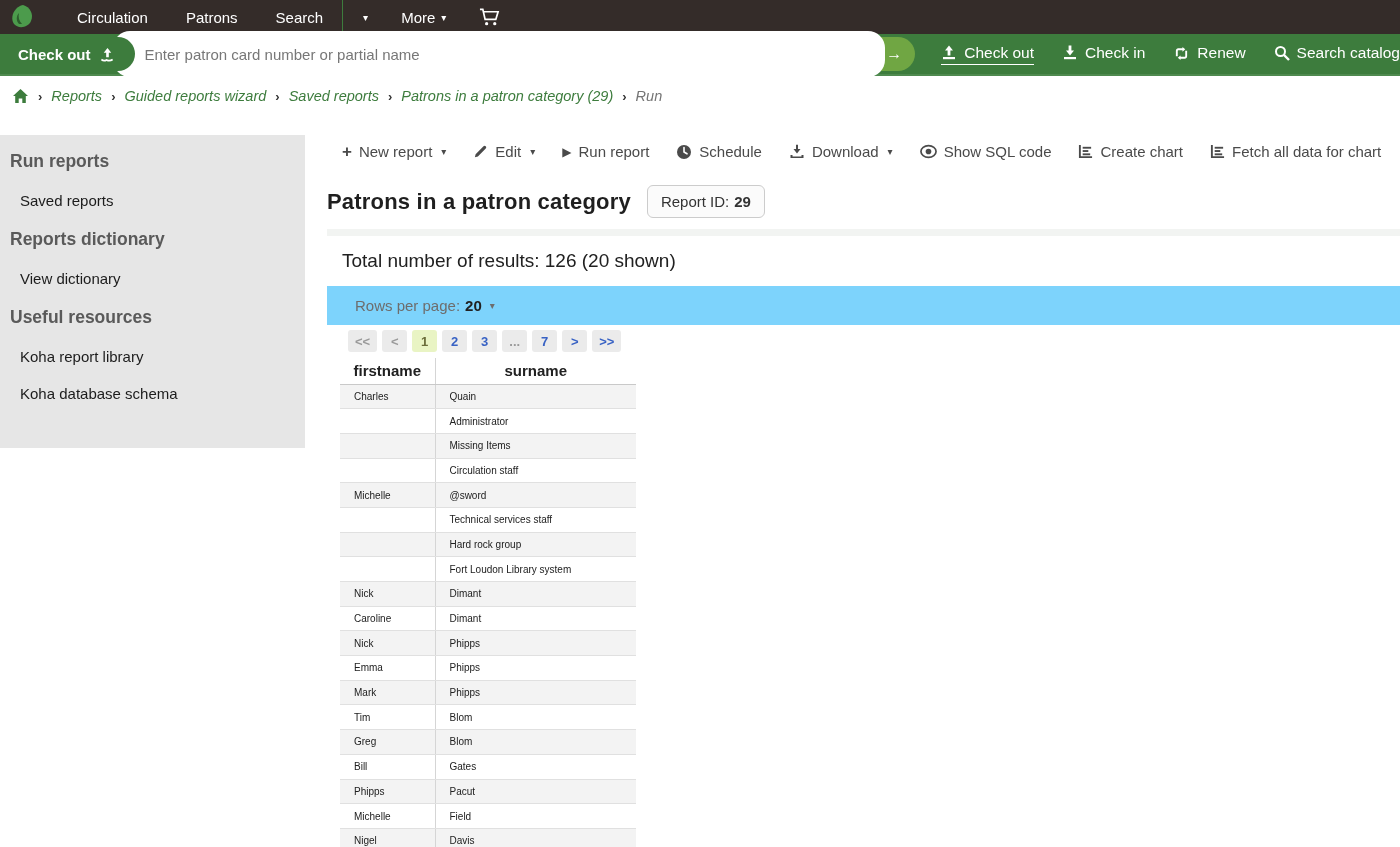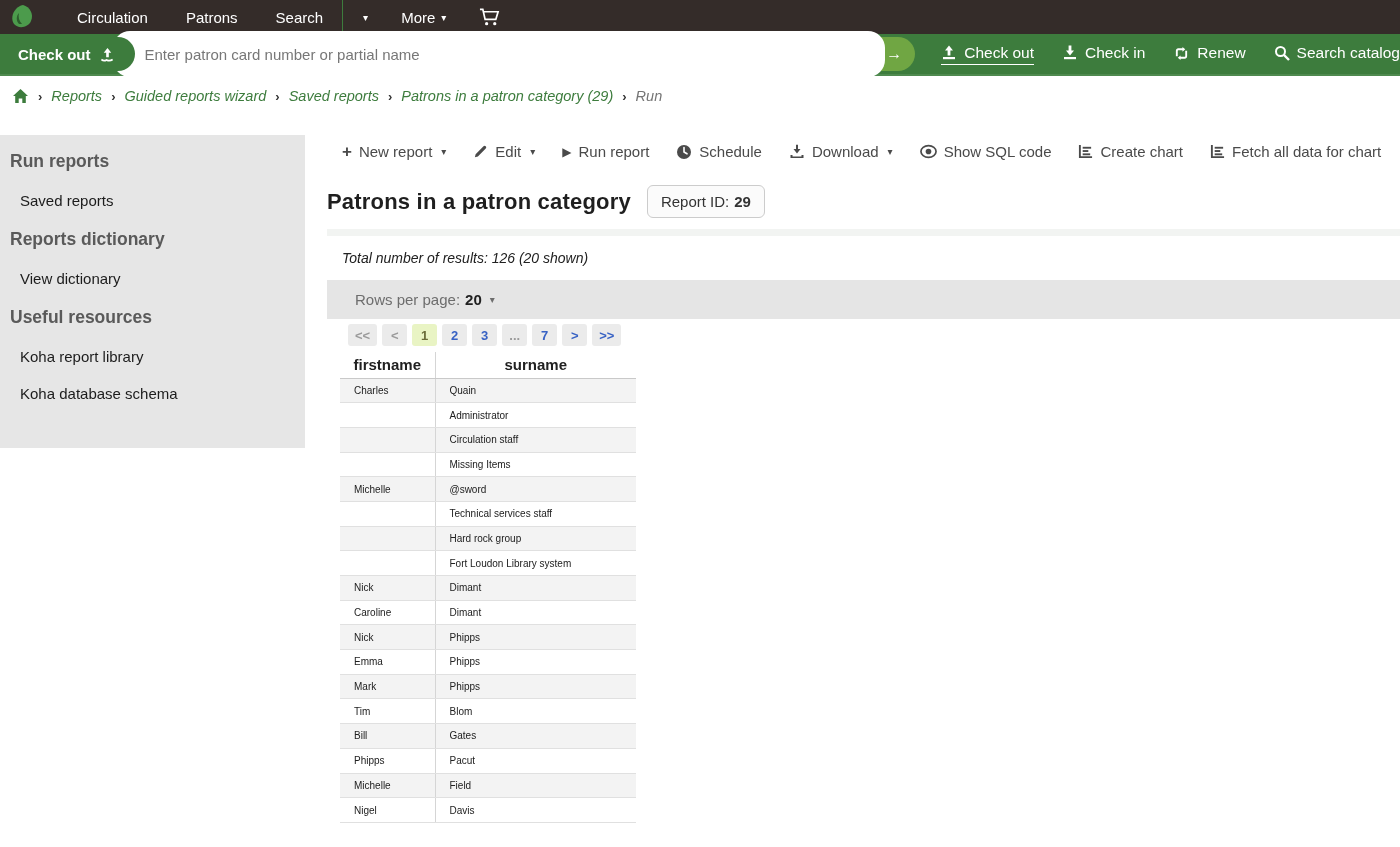--- a/index.html
+++ b/index.html
@@ -69,7 +69,7 @@
   
   .results { margin-top:11px; }
   .top-strip { height:7px; background:#f2f4f2; }
-  .total-line { padding:14px 0 0 15px; font-size:14px;font-style:italic; }
+  .total-line { padding:14px 0 0 15px; font-size:19px; }
   .rpp-bar { margin-top:14px; height:39px; background:#e5e5e5; display:flex; align-items:center;
              padding-left:28px; font-size:15px; color:#6d6d6d; gap:5px; }
   .rpp-bar b { color:#212121; }

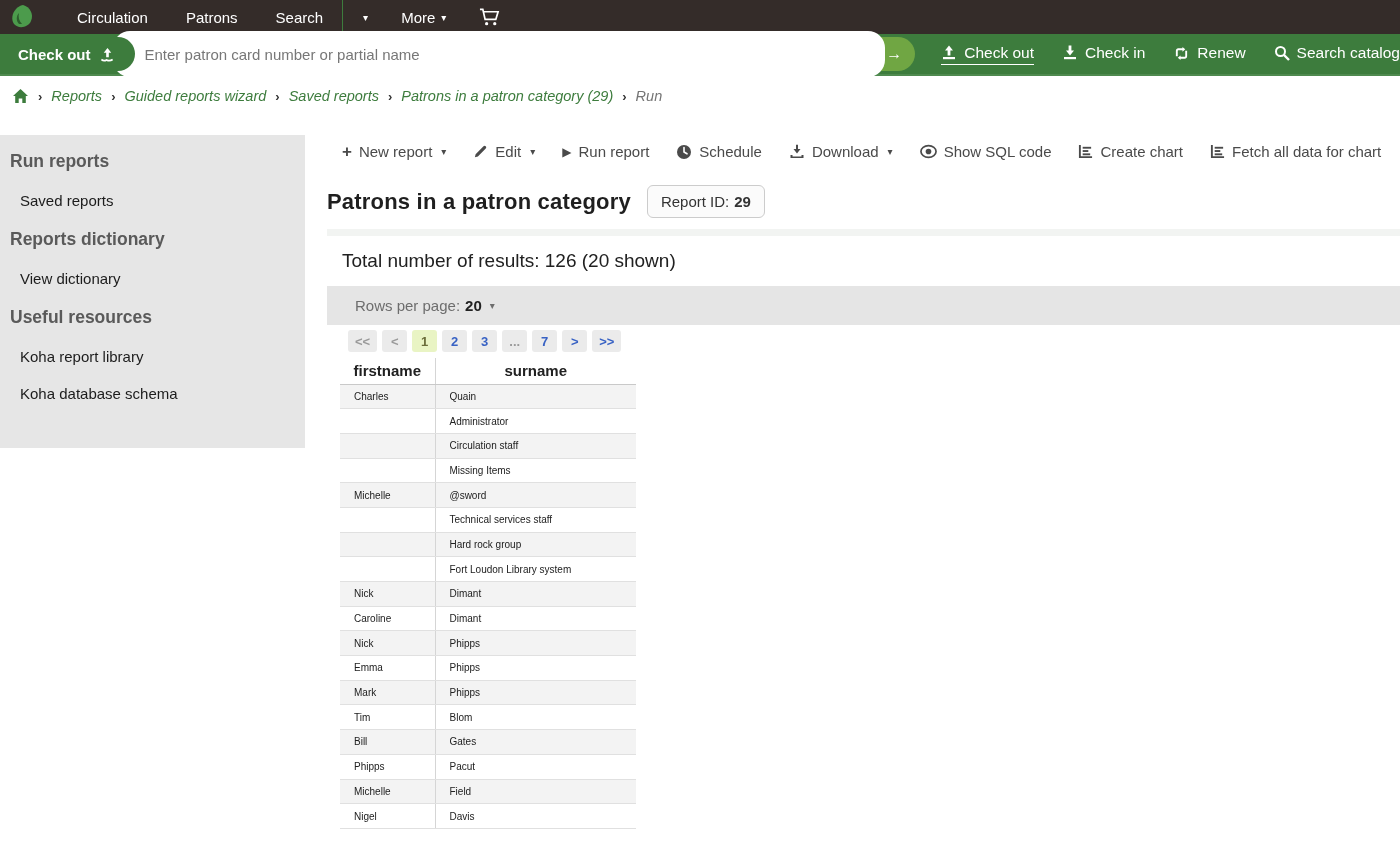--- a/index.html
+++ b/index.html
@@ -70,7 +70,7 @@
   .results { margin-top:11px; }
   .top-strip { height:7px; background:#f2f4f2; }
   .total-line { padding:14px 0 0 15px; font-size:19px; }
-  .rpp-bar { margin-top:14px; height:39px; background:#e5e5e5; display:flex; align-items:center;
+  .rpp-bar { margin-top:14px; height:39px; background:#7dd3fc; display:flex; align-items:center;
              padding-left:28px; font-size:15px; color:#6d6d6d; gap:5px; }
   .rpp-bar b { color:#212121; }
   .rpp-caret { font-size:10px; margin-left:3px; color:#6d6d6d; }

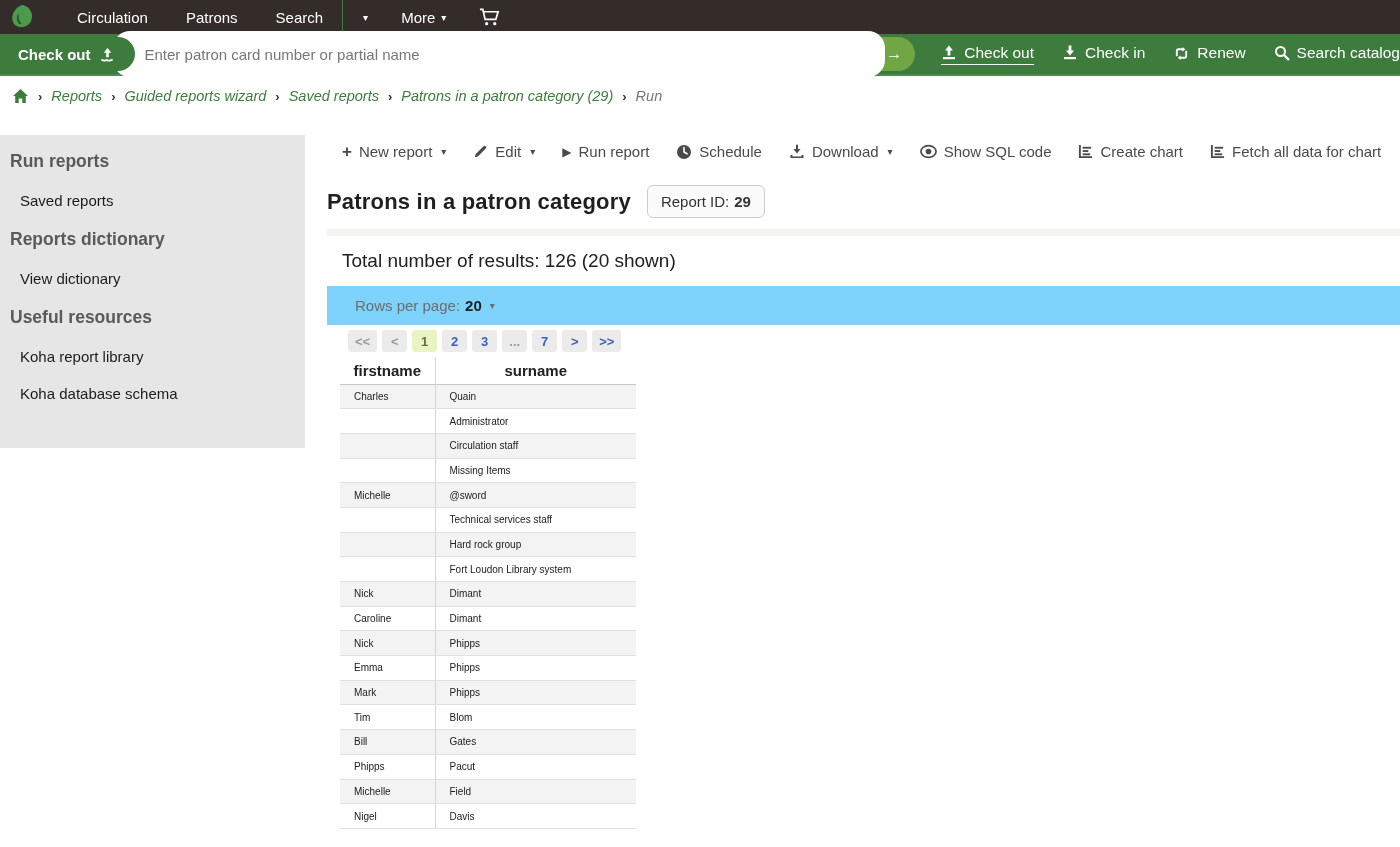--- a/index.html
+++ b/index.html
@@ -346,11 +346,11 @@
               </tr>
             <tr>
                 <td></td>
+                <td class="col-surname">Missing Items</td>
+              </tr>
+            <tr>
+                <td></td>
                 <td class="col-surname">Circulation staff</td>
-              </tr>
-            <tr>
-                <td></td>
-                <td class="col-surname">Missing Items</td>
               </tr>
             <tr>
                 <td>Michelle</td>

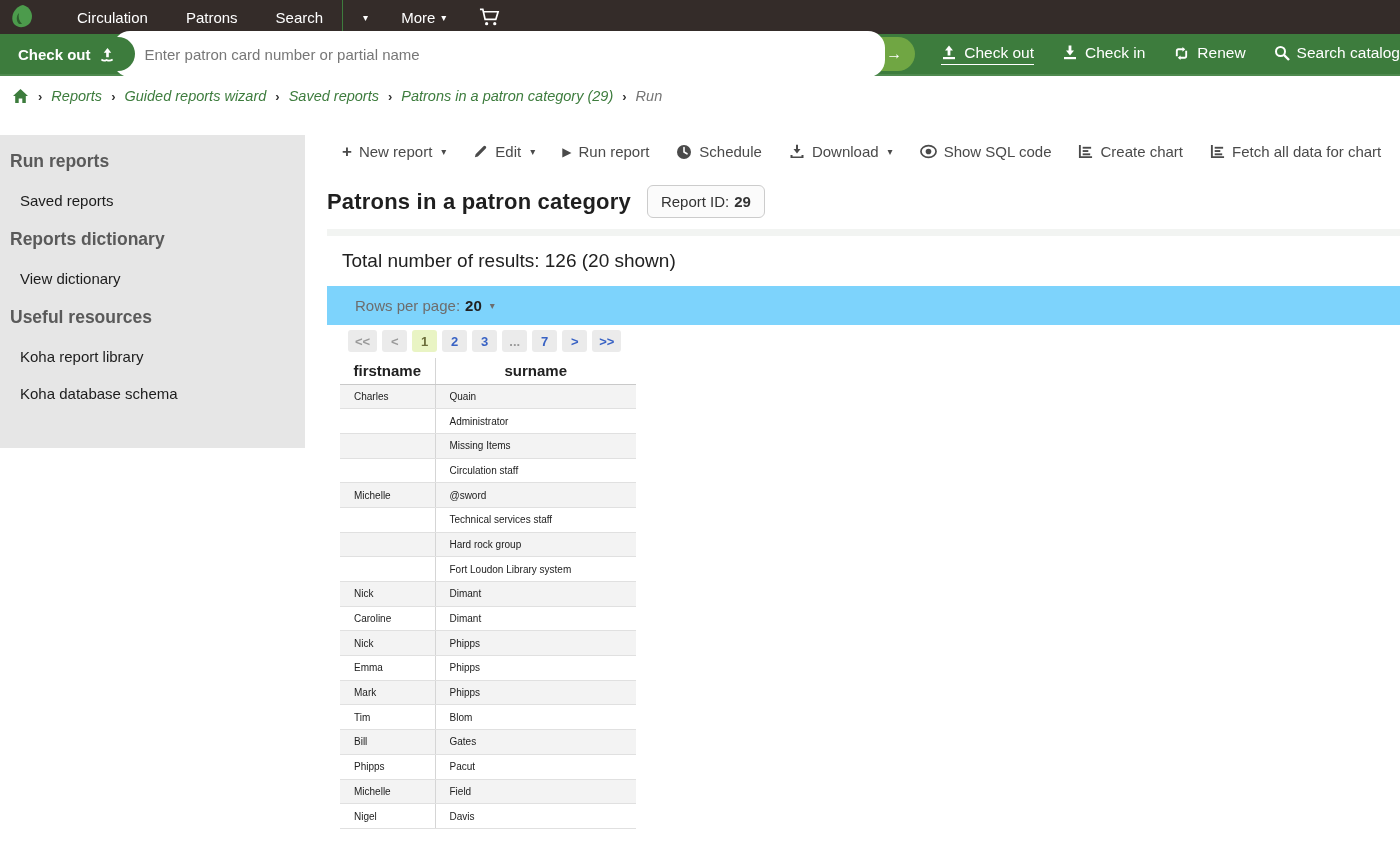--- a/index.html
+++ b/index.html
@@ -393,6 +393,10 @@
                 <td class="col-surname">Blom</td>
               </tr>
             <tr>
+                <td>Greg</td>
+                <td class="col-surname">Blom</td>
+              </tr>
+            <tr>
                 <td>Bill</td>
                 <td class="col-surname">Gates</td>
               </tr>

